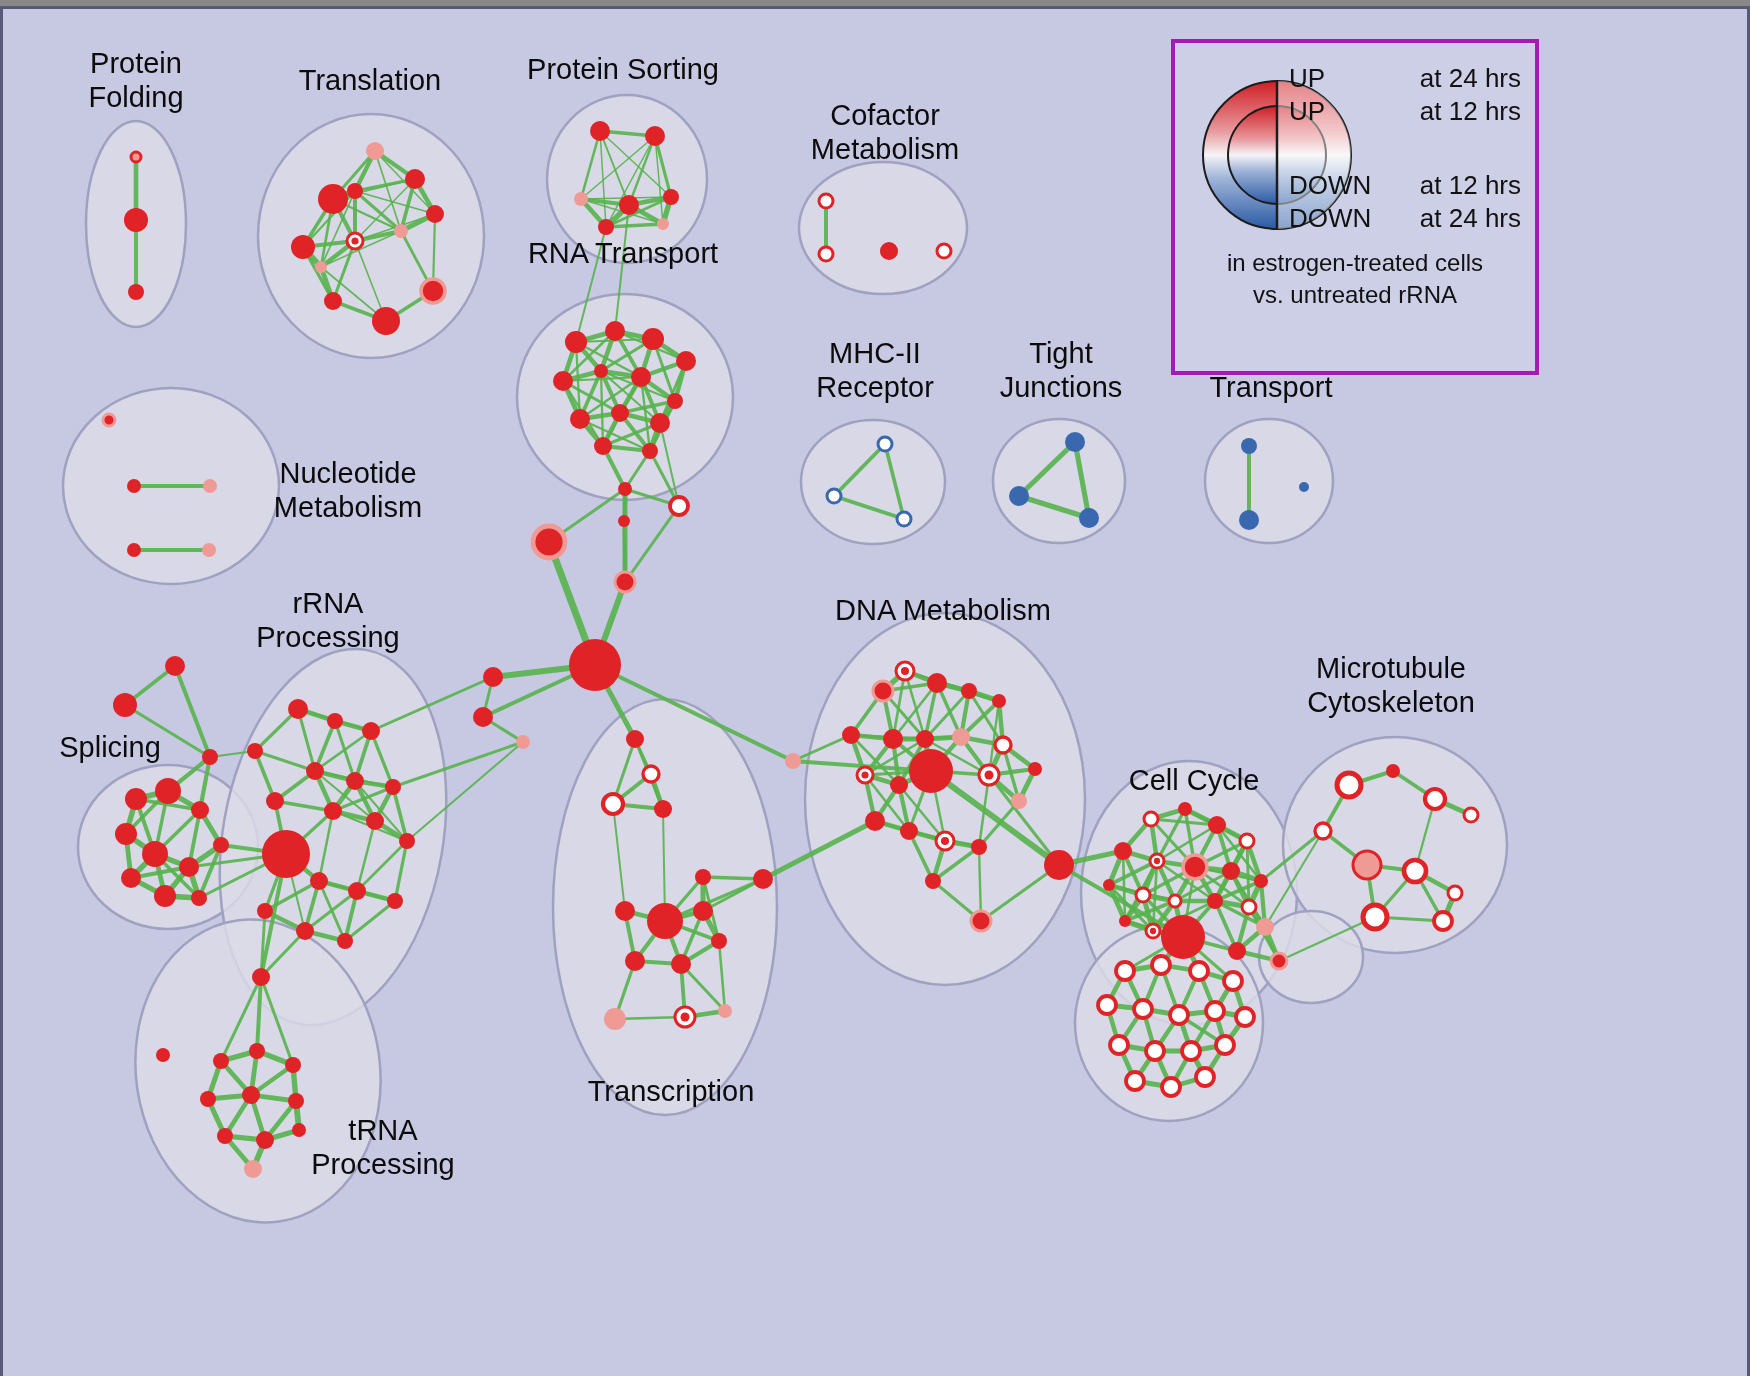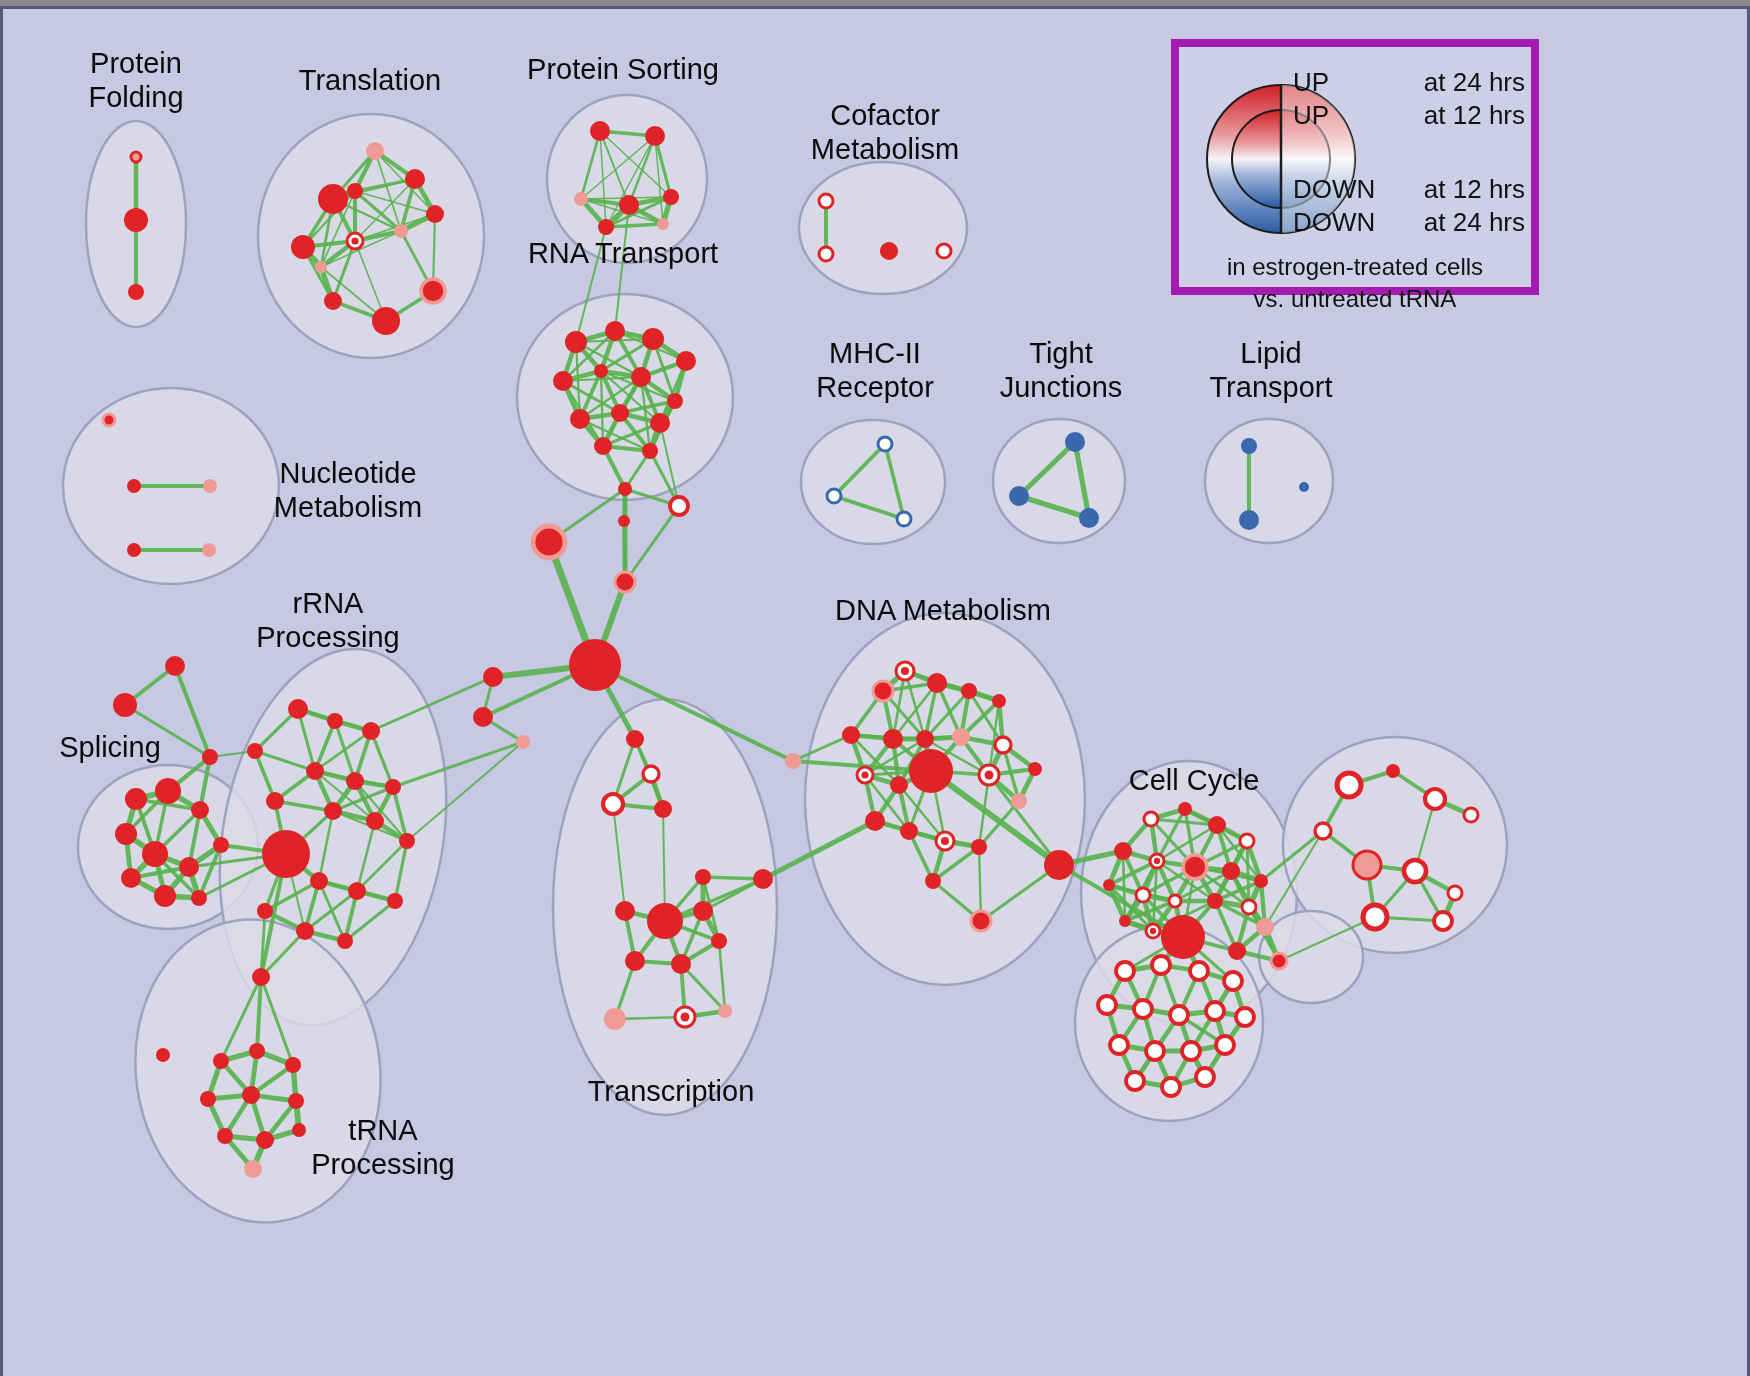--- a/index.html
+++ b/index.html
@@ -15,8 +15,8 @@
     font-size:29px;line-height:1.16;white-space:pre-line;color:#0b0b0b;
   }
   .legend{
-    position:absolute;left:1168px;top:30px;width:368px;height:256px;
-    box-sizing:border-box;border:8px solid #a21caf;background:#cdcfe6;
+    position:absolute;left:1168px;top:30px;width:368px;height:336px;
+    box-sizing:border-box;border:4px solid #a21caf;background:#cdcfe6;
   }
   .legend-glyph{position:absolute;left:2px;top:2px;}
   .legend-row{

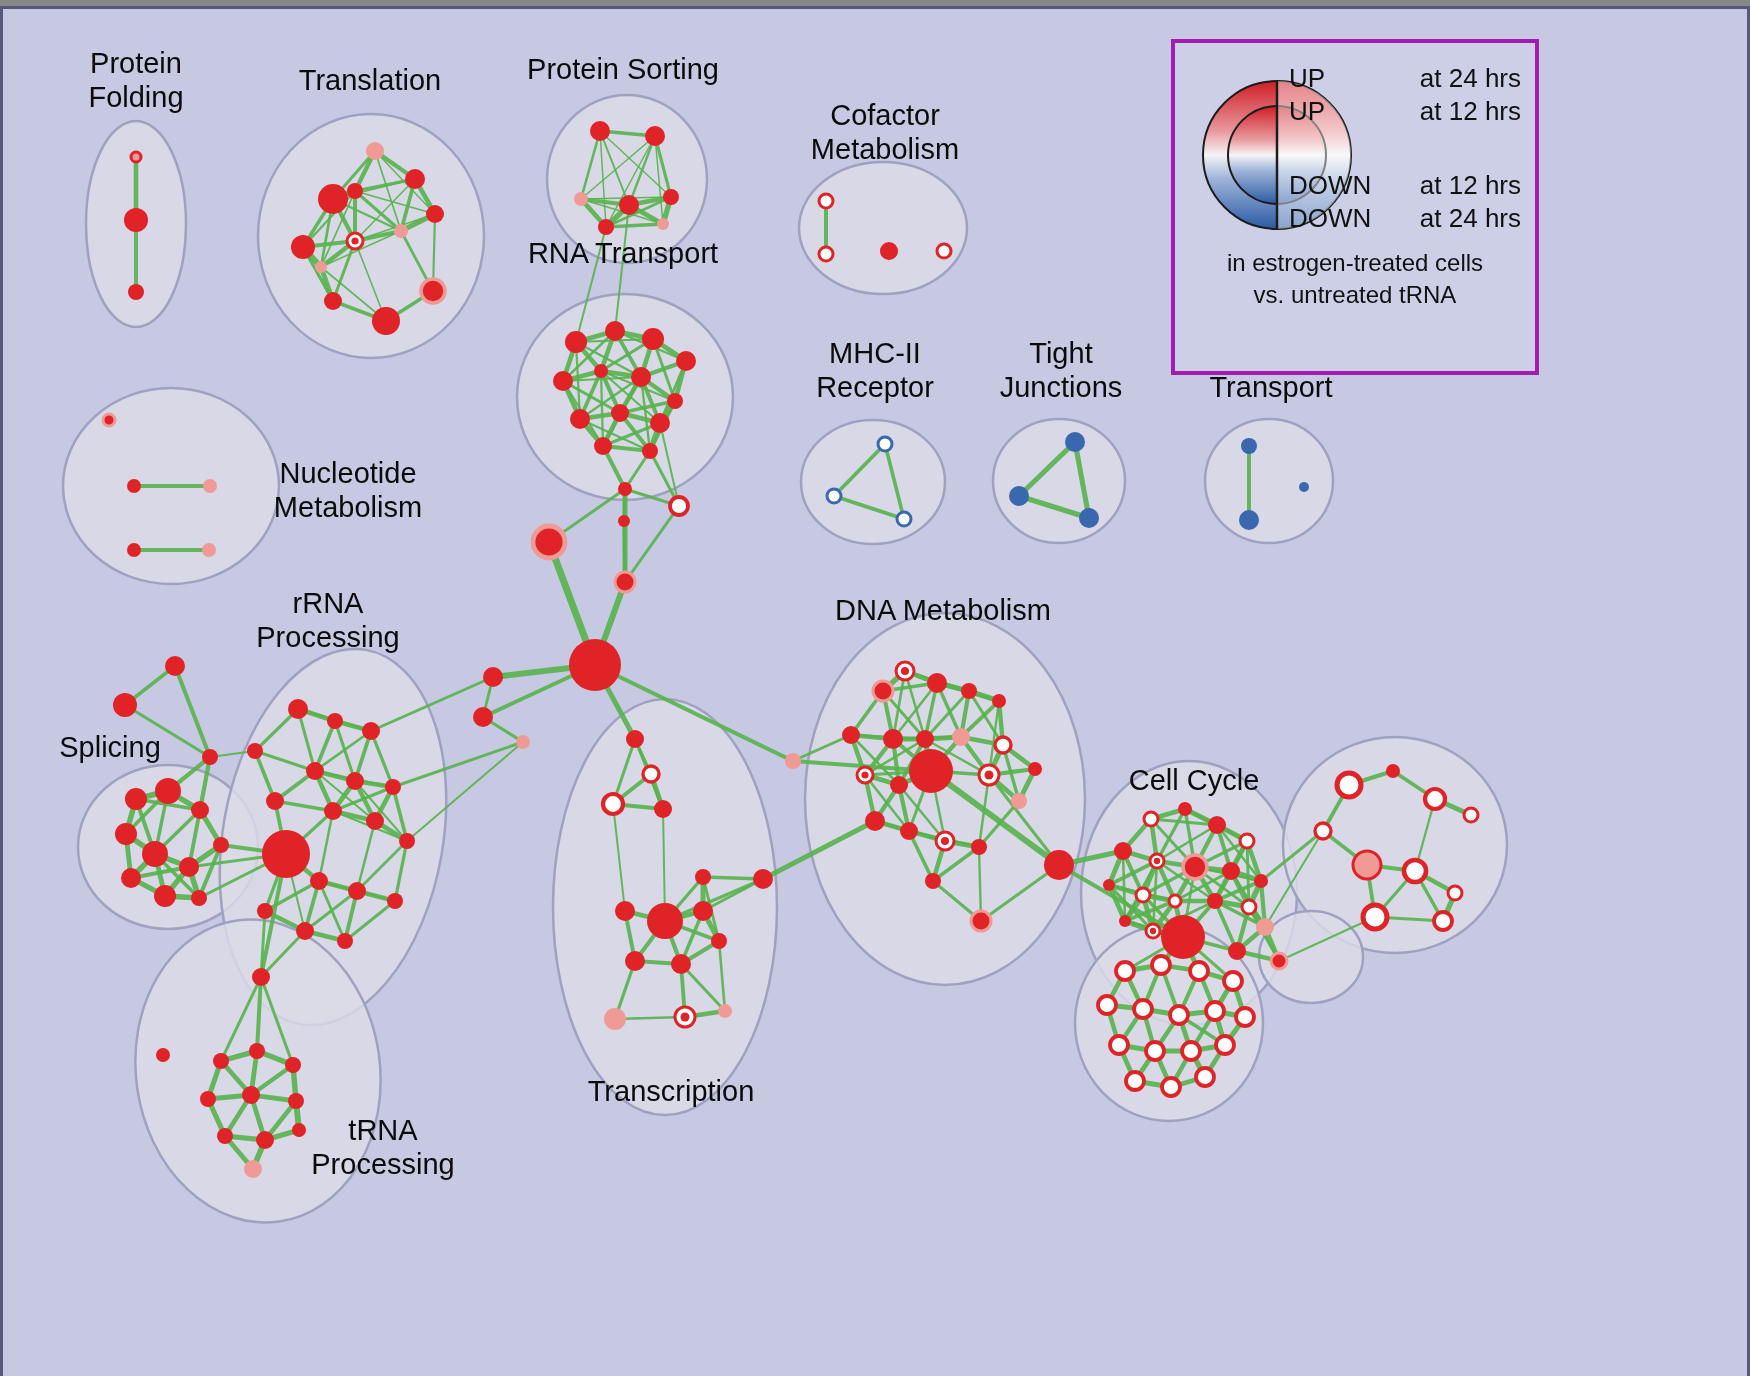--- a/index.html
+++ b/index.html
@@ -790,7 +790,7 @@
       <span class="time">at 24 hrs</span>
     </div>
     <div class="legend-caption" style="top:206px">in estrogen-treated cells</div>
-    <div class="legend-caption" style="top:238px">vs. untreated tRNA</div>
+    <div class="legend-caption" style="top:238px">vs. untreated rRNA</div>
   </div>
 
 </div>

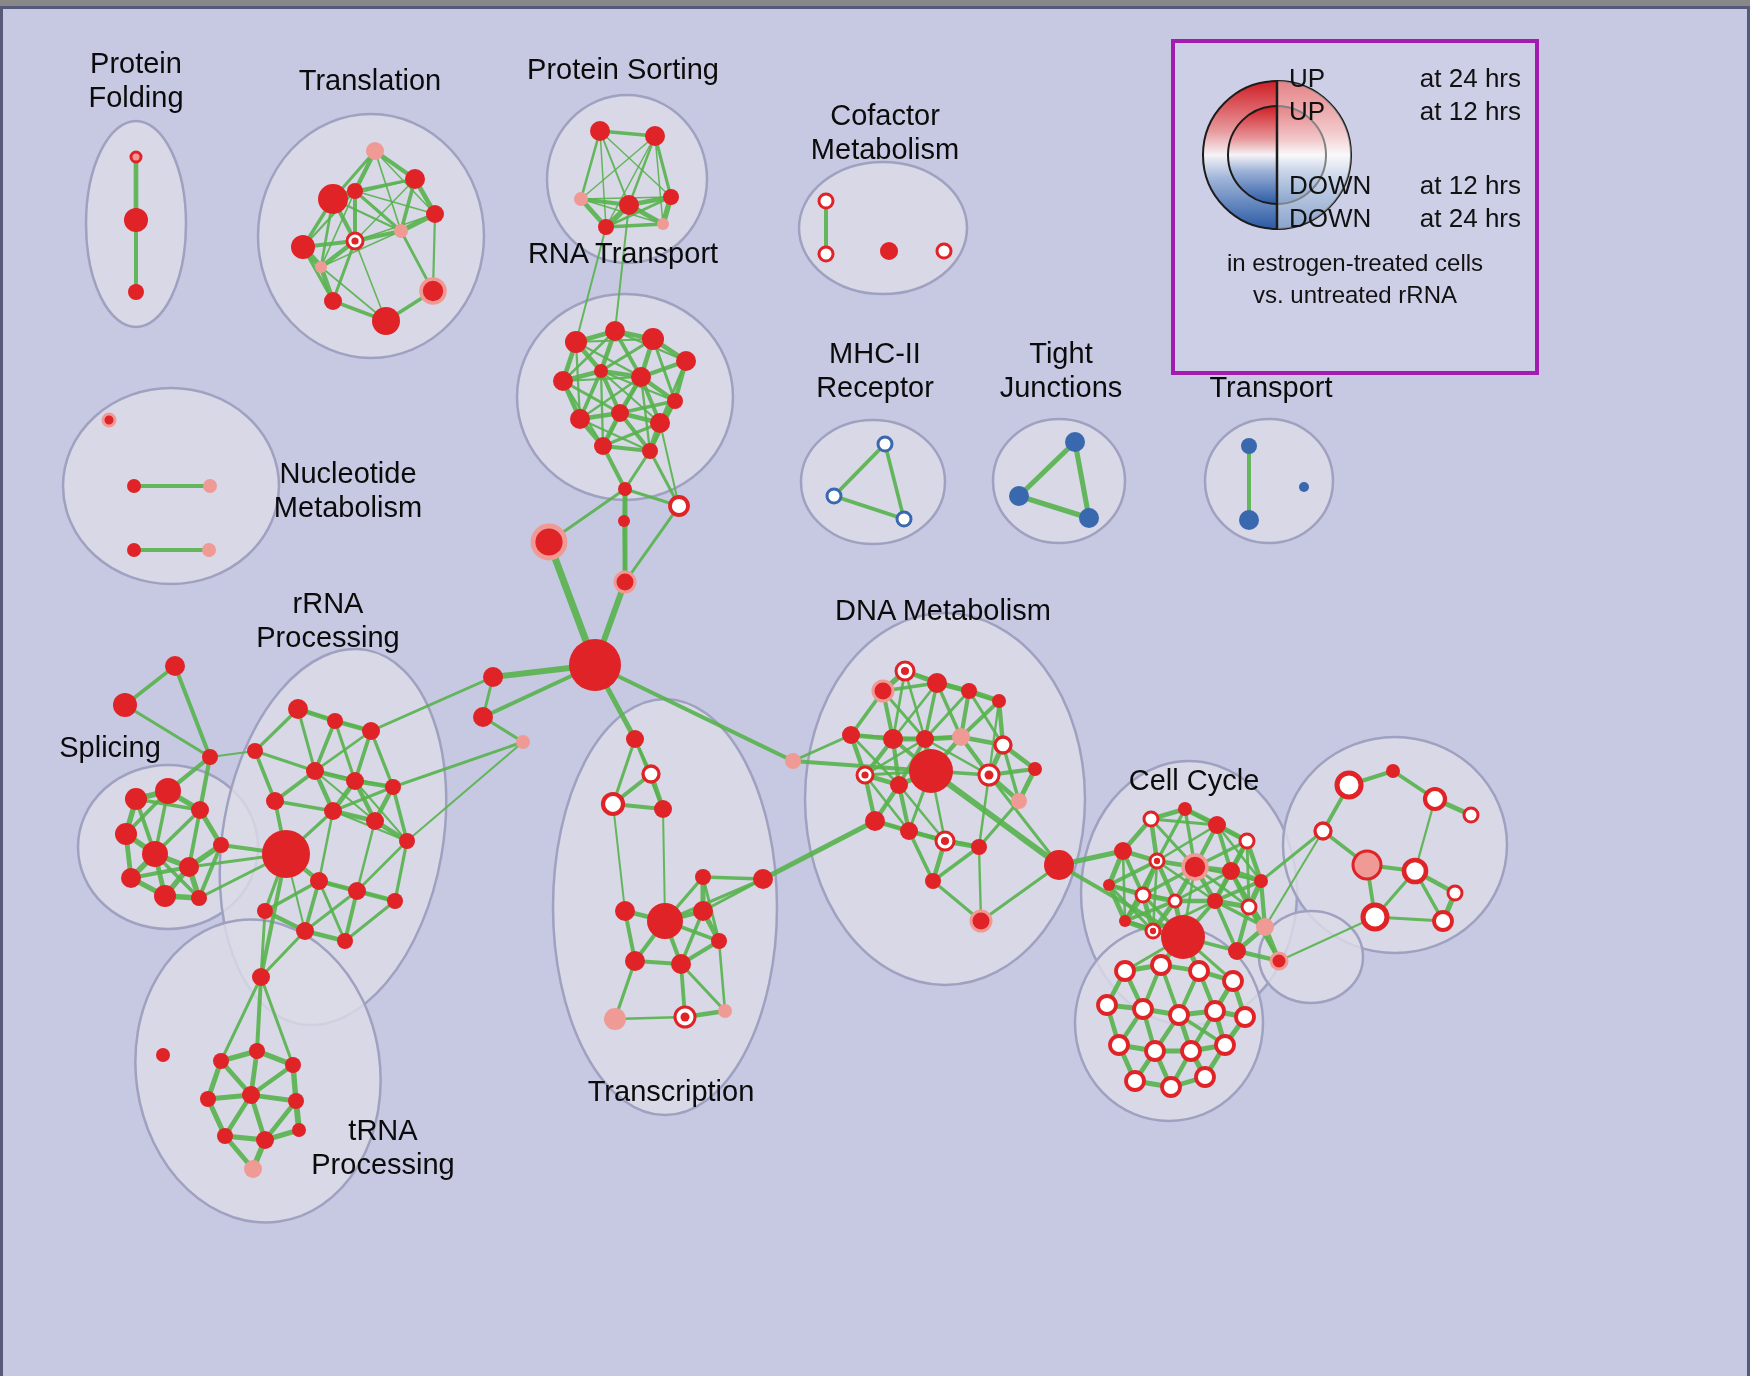--- a/index.html
+++ b/index.html
@@ -750,6 +750,8 @@
 Processing</div>
       <div class="cluster-label" style="left: 107px; top: 722px;">Splicing</div>
       <div class="cluster-label" style="left: 940px; top: 585px;">DNA Metabolism</div>
+      <div class="cluster-label" style="left: 1388px; top: 643px;">Microtubule
+Cytoskeleton</div>
       <div class="cluster-label" style="left: 1191px; top: 755px;">Cell Cycle</div>
       <div class="cluster-label" style="left: 380px; top: 1105px;">tRNA
 Processing</div>

